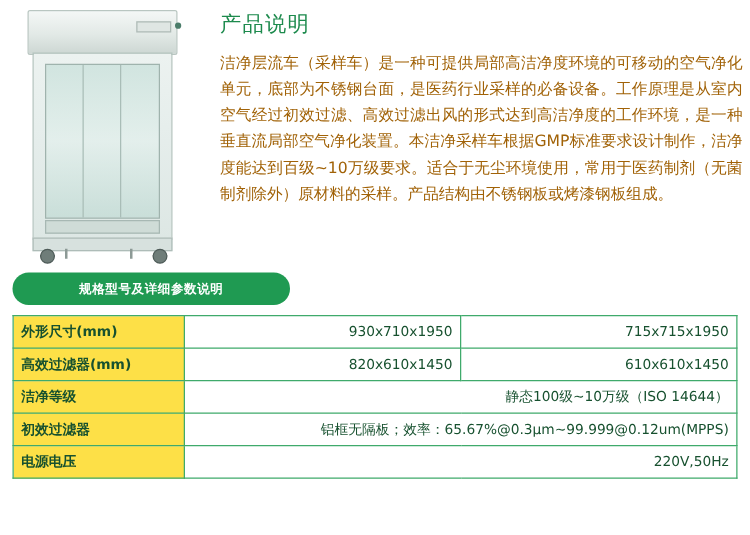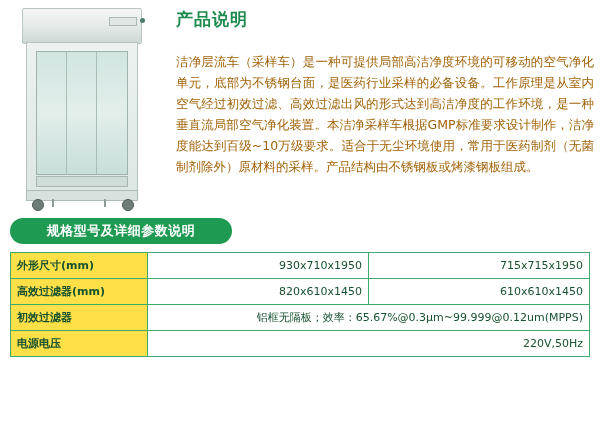--- a/index.html
+++ b/index.html
@@ -131,10 +131,10 @@
   }
   .desc-title {
     font-size: 17px;
-    font-weight: bold;
+    font-weight: normal;
     color: #1d8a4d;
     letter-spacing: 1px;
-    margin-bottom: 20px;
+    margin-bottom: 8px;
   }
   .desc-body {
     font-size: 12.5px;

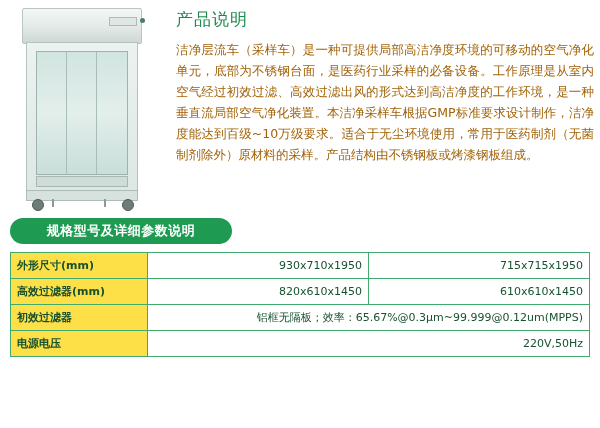--- a/index.html
+++ b/index.html
@@ -154,7 +154,7 @@
     background: #1f9a52;
     border-radius: 13px;
     color: #ffffff;
-    font-size: 13px;
+    font-size: 10px;
     font-weight: bold;
     letter-spacing: .5px;
     display: flex;

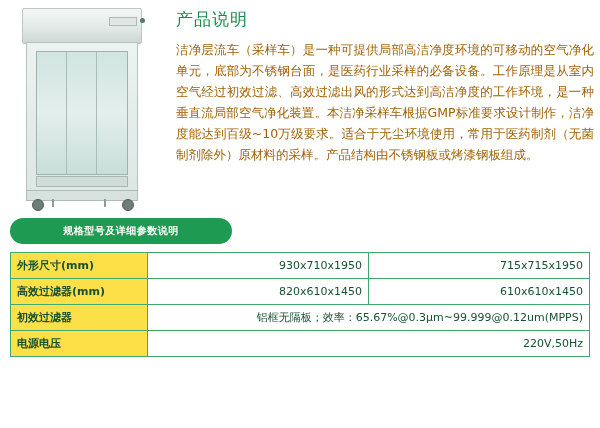--- a/index.html
+++ b/index.html
@@ -245,6 +245,10 @@
         <td class="col-val">610x610x1450</td>
       </tr>
 
+      <tr>
+        <td class="col-label">洁净等级</td>
+        <td class="col-val" colspan="2">静态100级~10万级（ISO 14644）</td>
+      </tr>
 
       <tr>
         <td class="col-label">初效过滤器</td>

